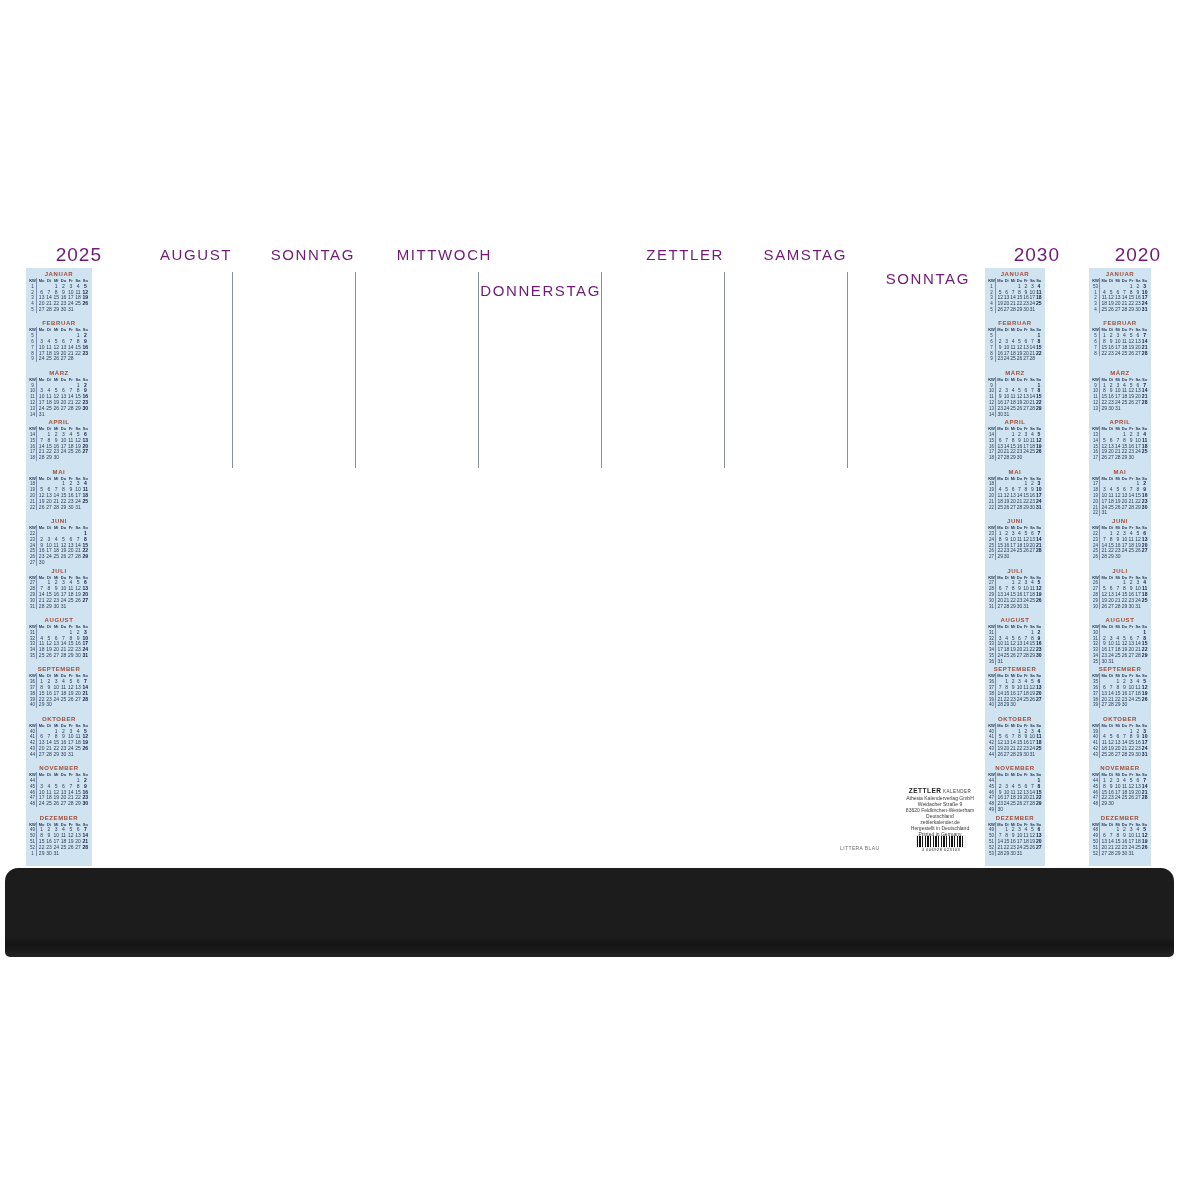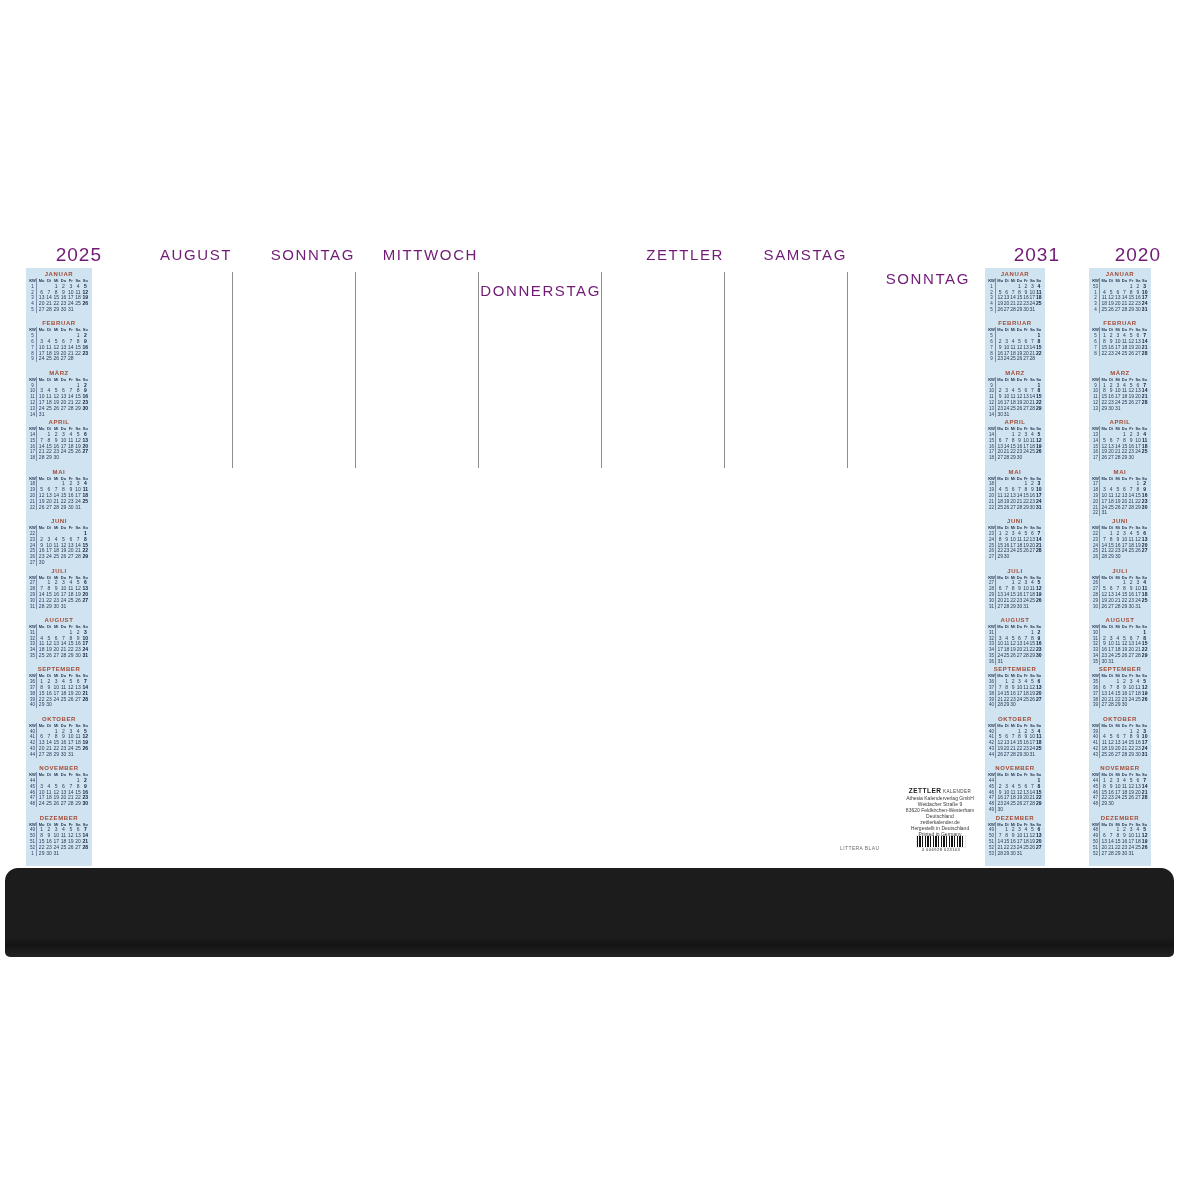--- a/index.html
+++ b/index.html
@@ -78,7 +78,7 @@
   <div class="hdr yr" style="left:24px;  width:78px;">2025</div>
   <div class="hdr" style="left:109px; width:123px;">AUGUST</div>
   <div class="hdr" style="left:232px; width:123px;">SONNTAG</div>
-  <div class="hdr" style="left:355px; width:123px;">MITTWOCH</div>
+  <div class="hdr" style="left:369px; width:123px;">MITTWOCH</div>
   <div class="hdr" style="left:478px; width:123px;margin-top:36px;">DONNERSTAG</div>
   <div class="hdr" style="left:601px; width:123px;">ZETTLER</div>
   <div class="hdr" style="left:724px; width:123px;">SAMSTAG</div>

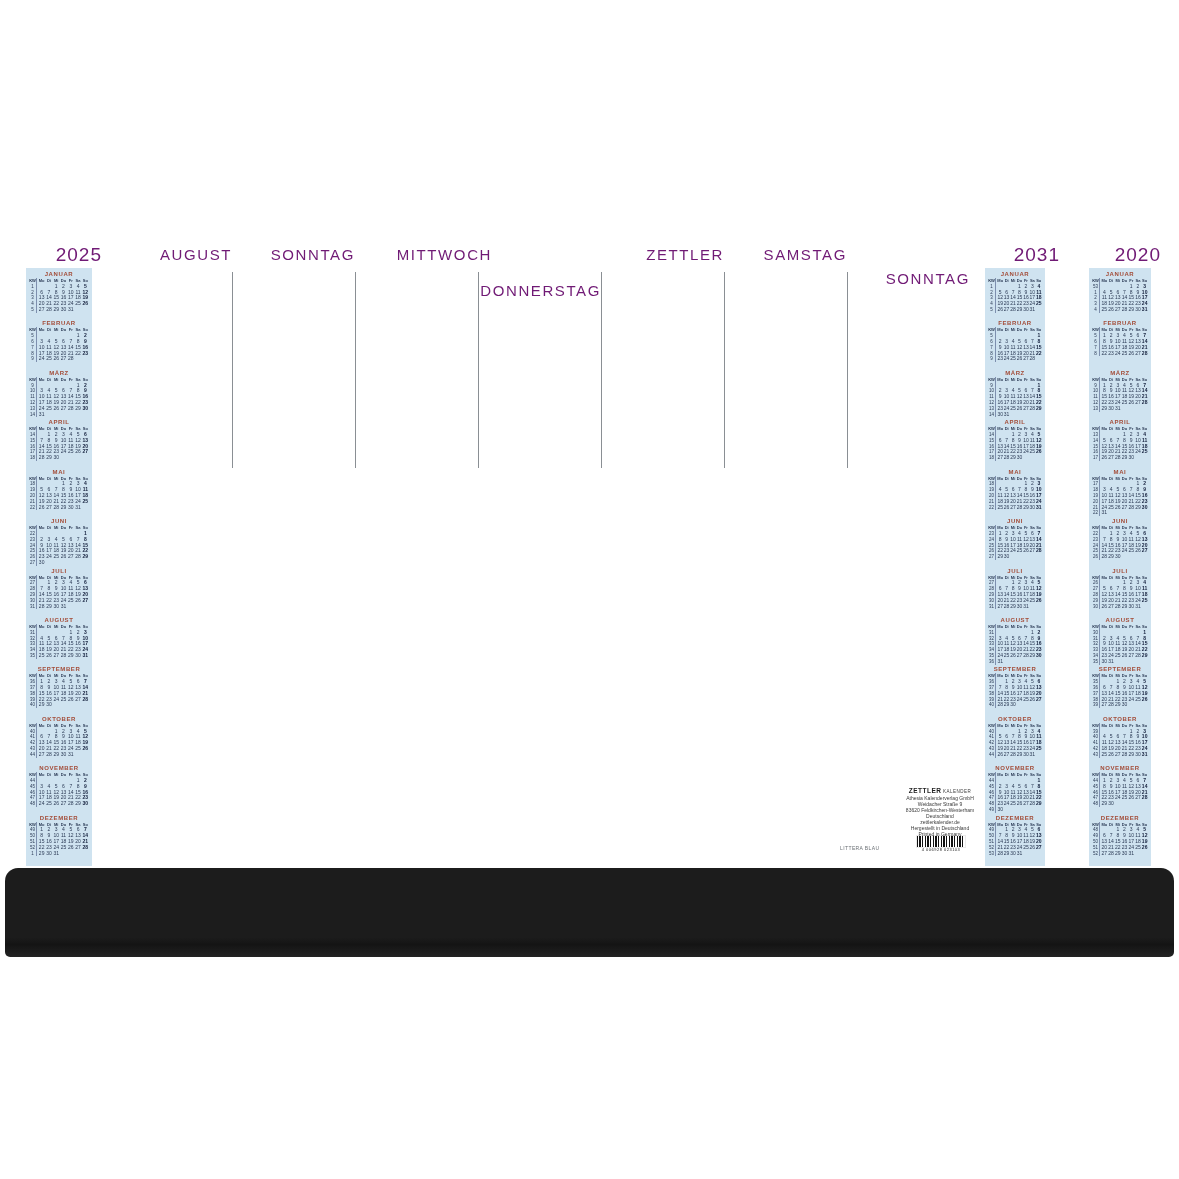--- a/index.html
+++ b/index.html
@@ -83,7 +83,7 @@
   <div class="hdr" style="left:601px; width:123px;">ZETTLER</div>
   <div class="hdr" style="left:724px; width:123px;">SAMSTAG</div>
   <div class="hdr" style="left:847px; width:123px;margin-top:24px;">SONNTAG</div>
-  <div class="hdr yr" style="left:988px;  width:72px;">2031</div>
+  <div class="hdr yr" style="left:988px;  width:72px;">2030</div>
   <div class="hdr yr" style="left:1089px; width:72px;">2020</div>
 
   <div class="vline" style="left:232px;"></div>

